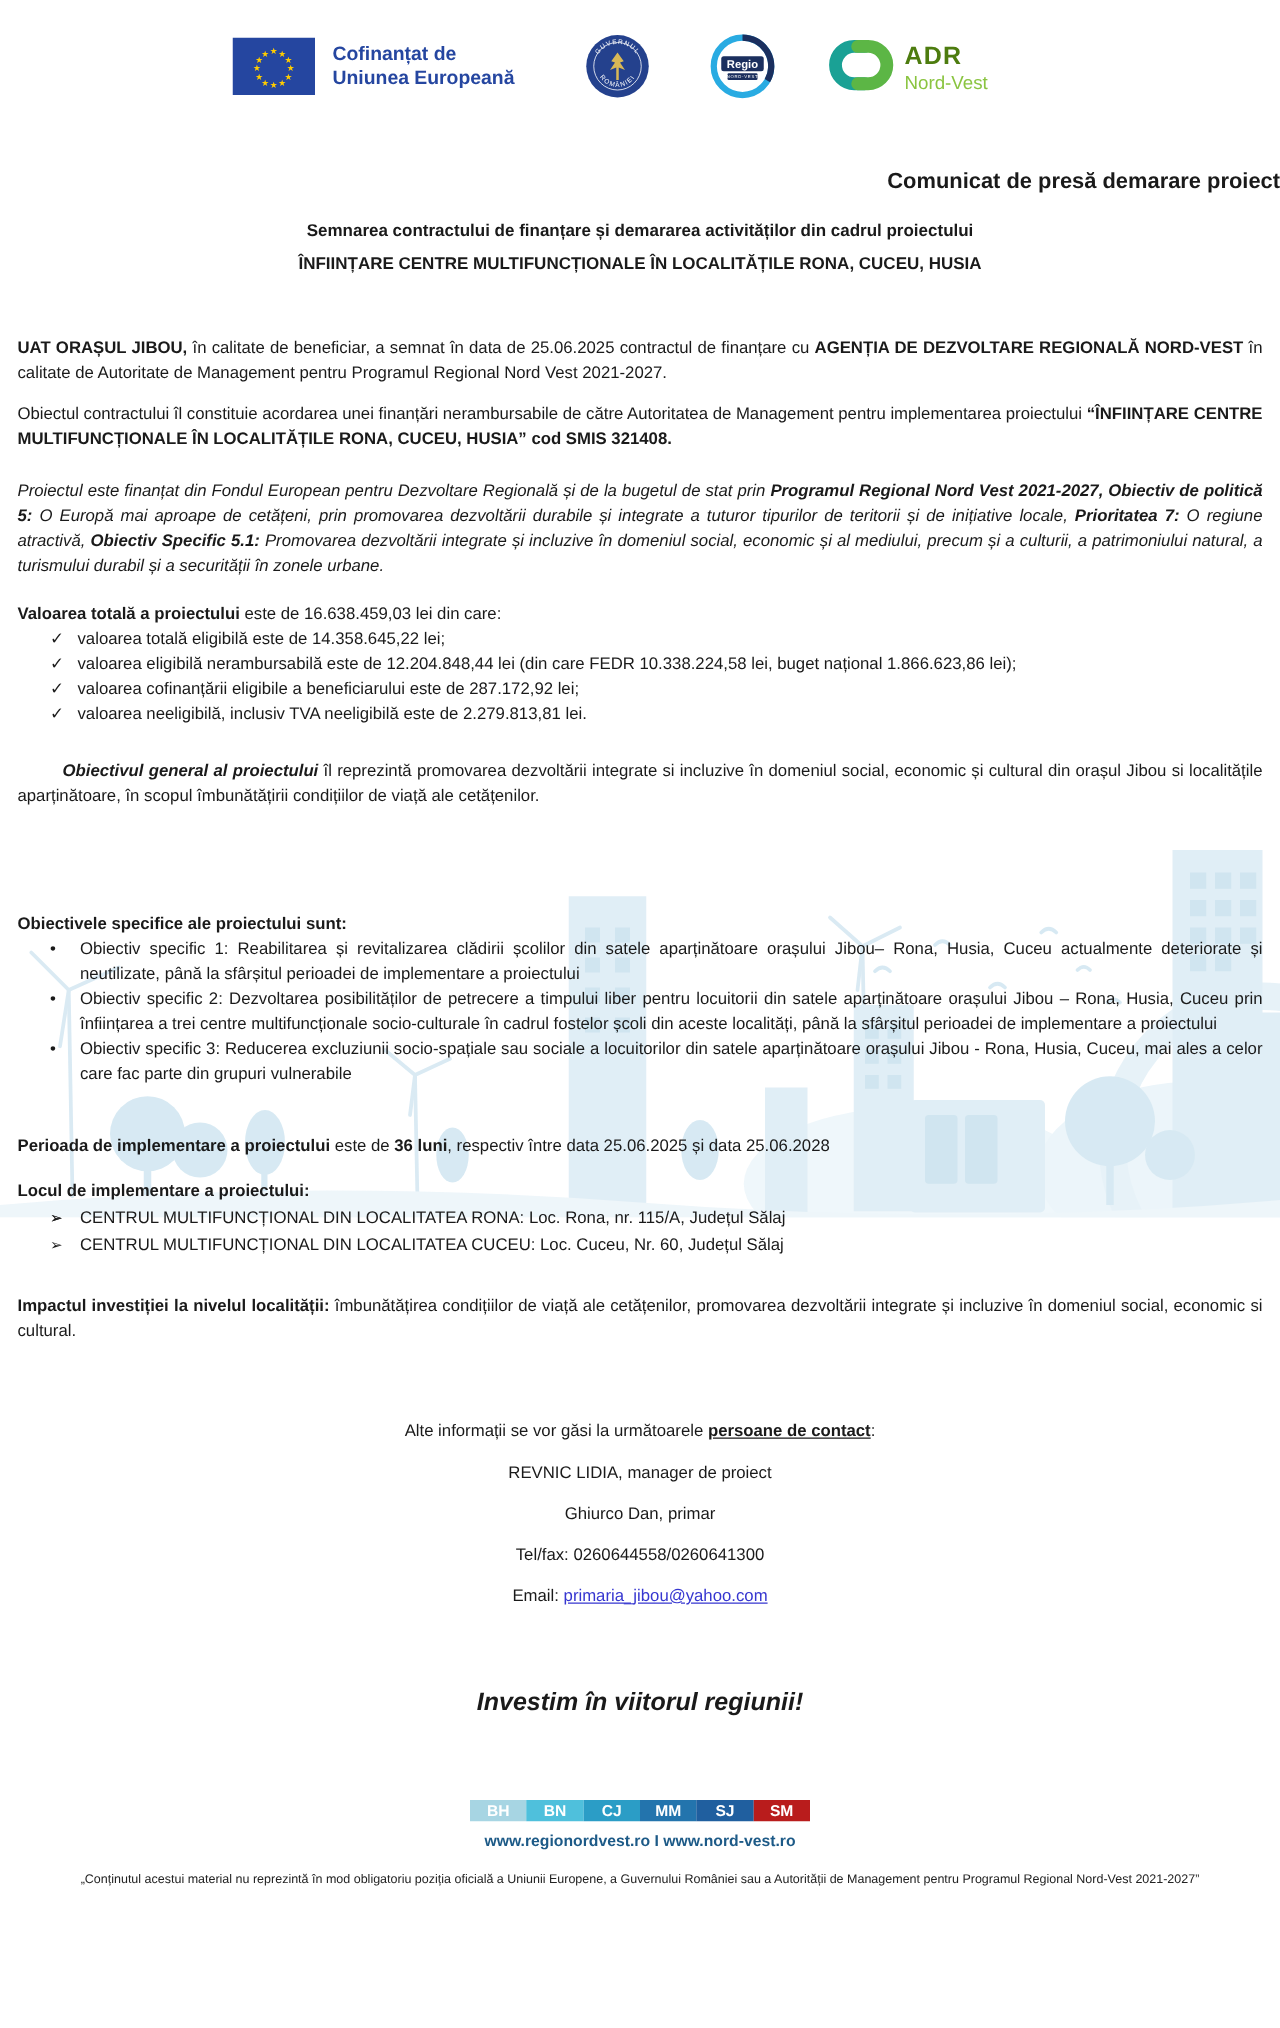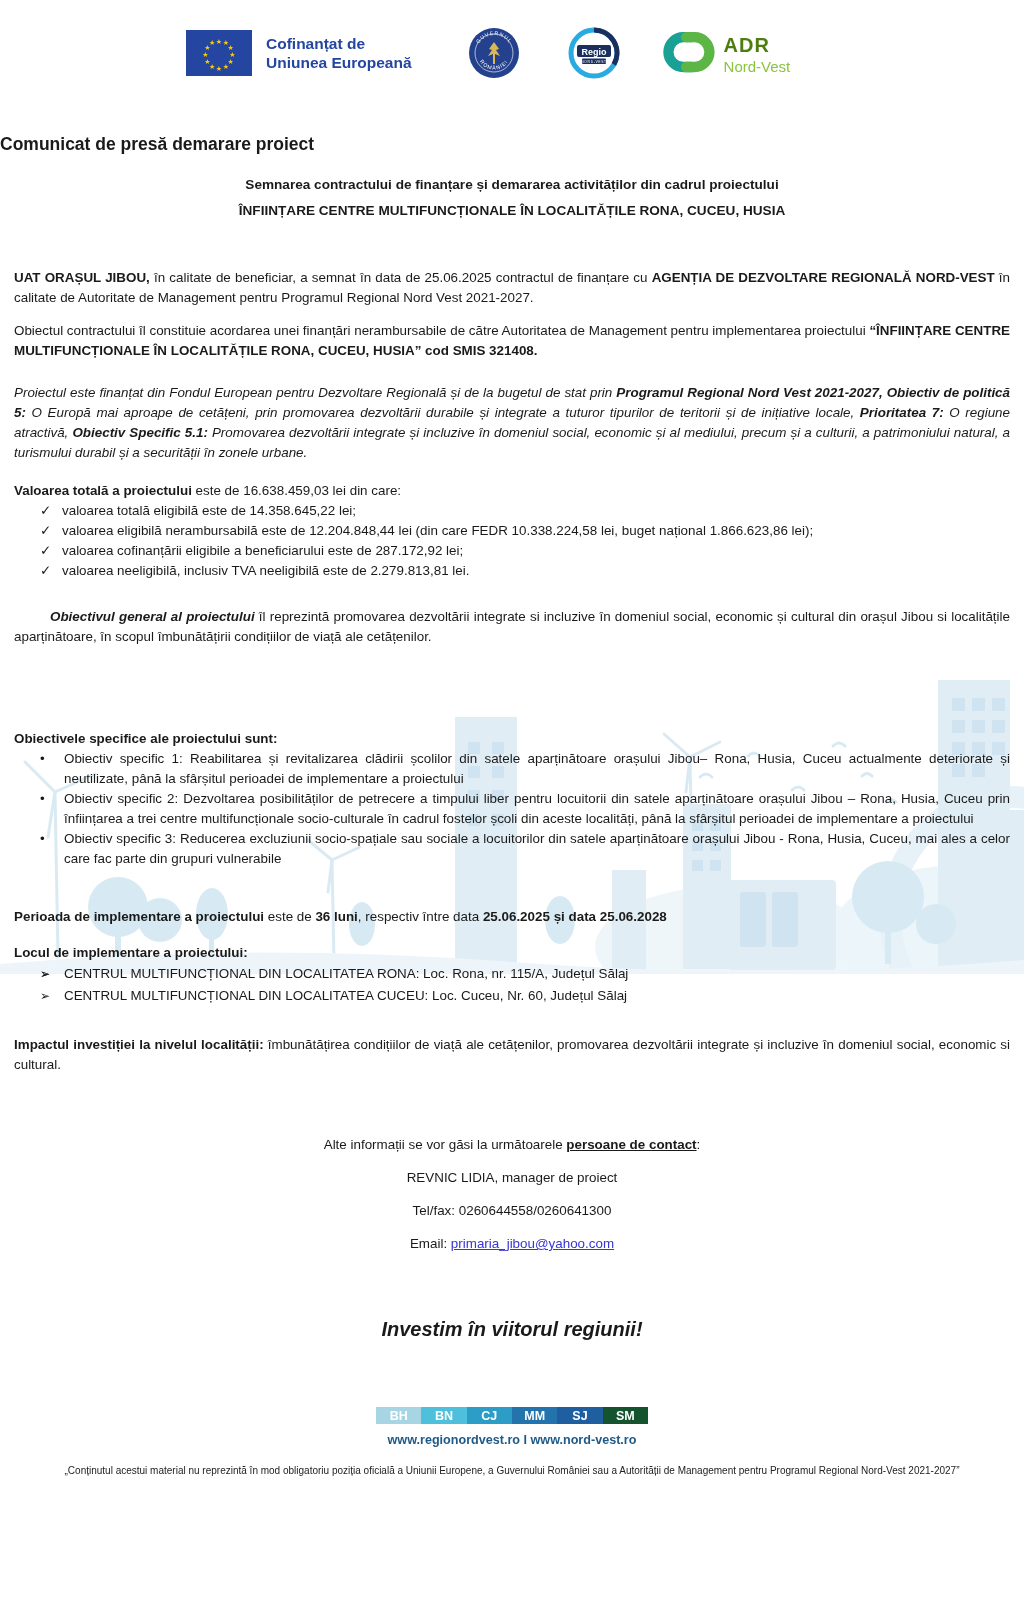--- a/index.html
+++ b/index.html
@@ -18,7 +18,7 @@
   .adr-text .adr-title{font-weight:bold;font-size:20px;color:#4d7c0f;line-height:26px;letter-spacing:1px;}
   .adr-text .adr-sub{font-size:15px;color:#8ac440;line-height:17px;}
 
-  .doc-title{margin-top:50px;text-align:left;font-weight:bold;font-size:17.5px;}
+  .doc-title{margin-top:50px;text-align:right;font-weight:bold;font-size:17.5px;}
   .doc-date{margin-top:14px;text-align:right;padding-right:58px;font-size:13.4px;}
   .sub1{margin-top:22px;text-align:center;font-weight:bold;font-size:13.6px;}
   .sub2{margin-top:11px;text-align:center;font-weight:bold;font-size:13.6px;}

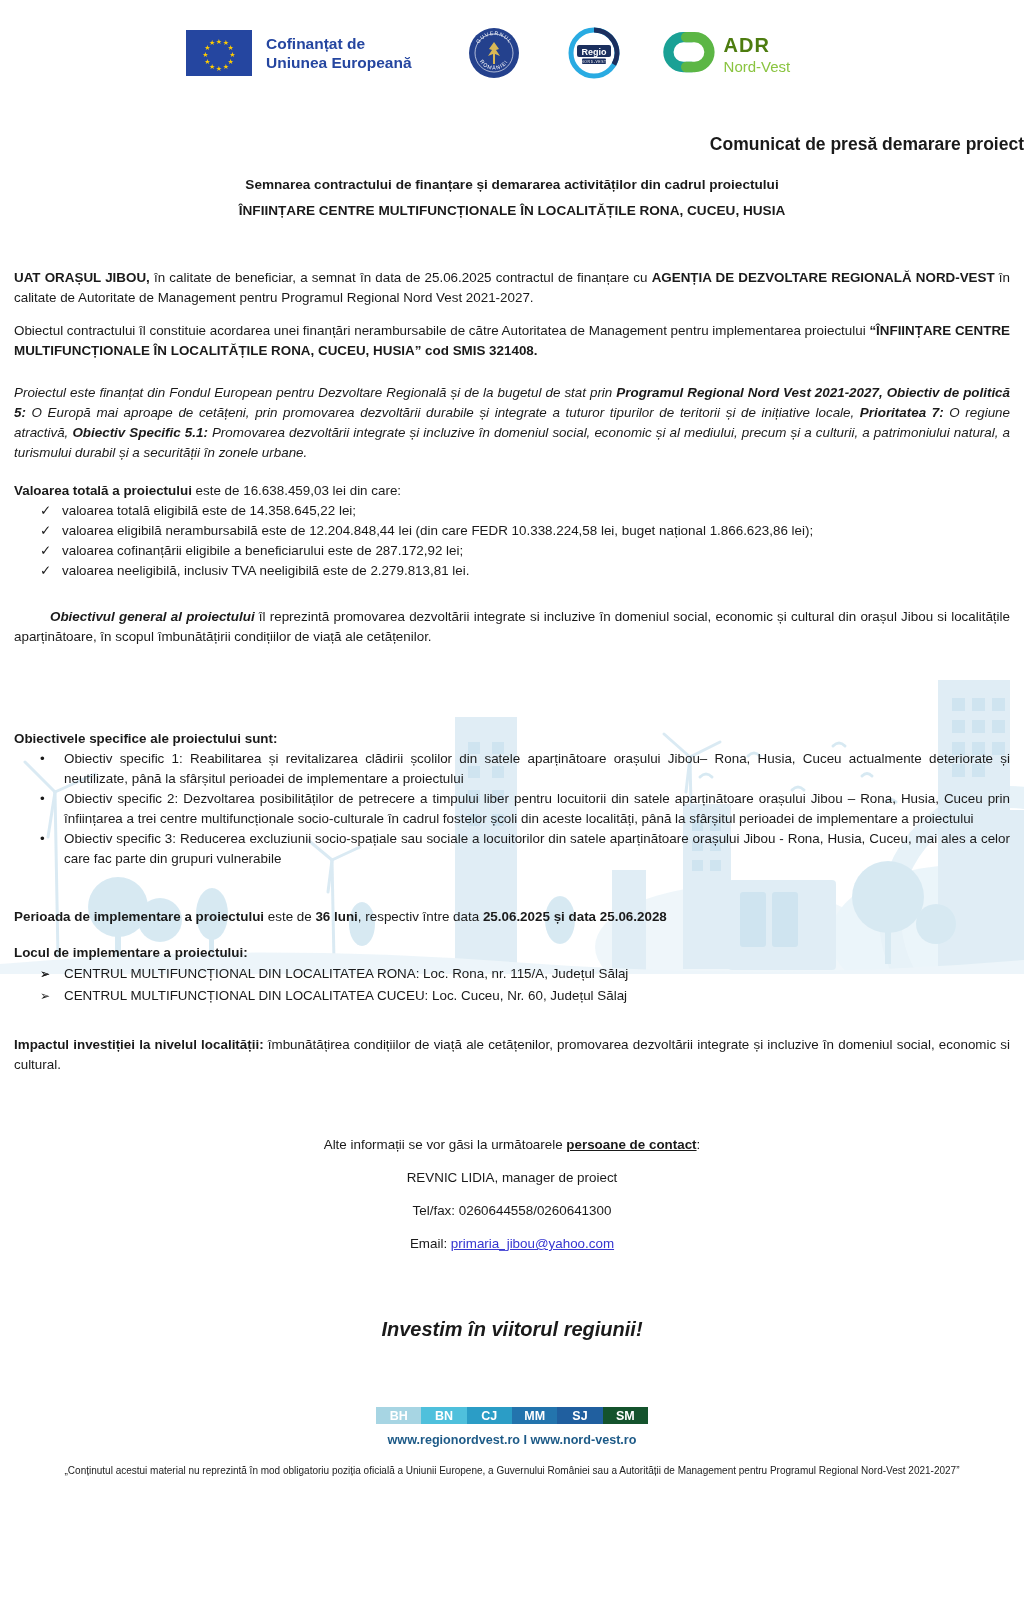--- a/index.html
+++ b/index.html
@@ -237,7 +237,7 @@
       <li><span class="mk">•</span><span>Obiectiv specific 3:  Reducerea excluziunii socio-spațiale sau sociale a locuitorilor din satele aparținătoare orașului Jibou - Rona, Husia, Cuceu, mai ales a celor care fac parte din grupuri vulnerabile</span></li>
     </ul>
 
-    <p class="para body-text perioada"><span style="font-weight: bold;">Perioada de implementare a proiectului</span><span> este de </span><span style="font-weight: bold;">36  luni</span><span>, respectiv între data </span><span style="font-weight: bold;">25.06.2025  și data 25.06.2028</span></p>
+    <p class="para body-text perioada"><span style="font-weight: bold;">Perioada de implementare a proiectului</span><span> este de </span><span style="font-weight: bold;">36  luni</span><span>, respectiv între data </span><span style="font-weight: normal;">25.06.2025  și data 25.06.2028</span></p>
 
     <div class="locul-head body-text">Locul de implementare a proiectului:</div>
     <ul class="plainlist arrow-list body-text">

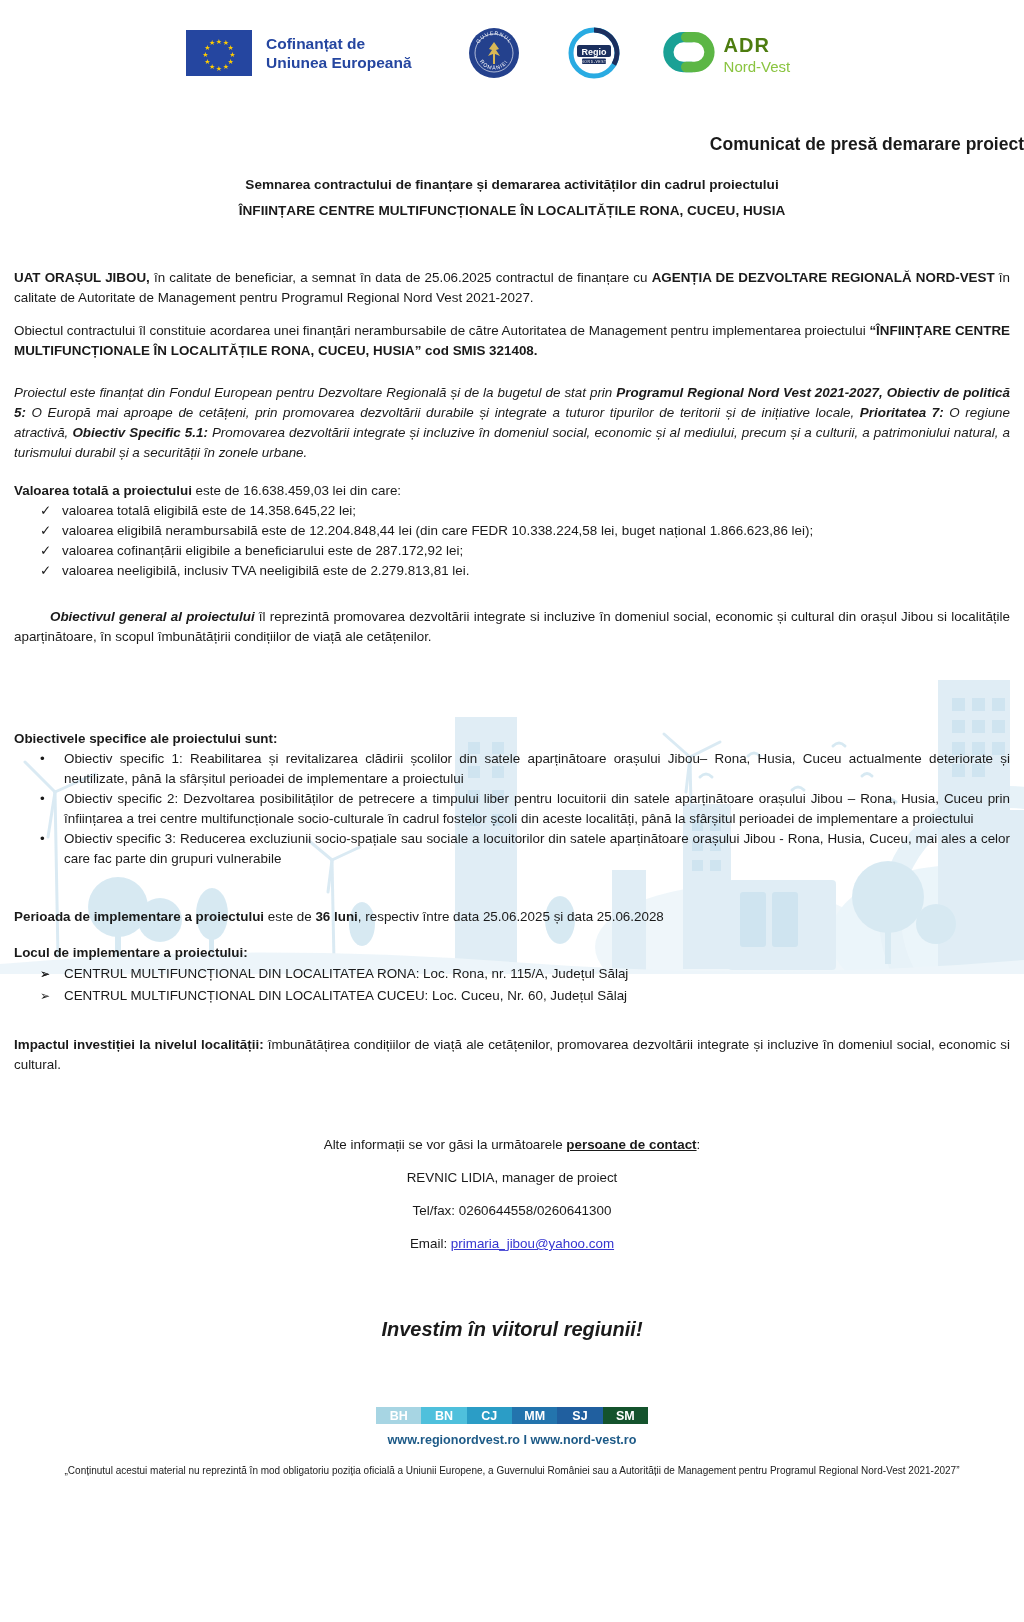--- a/index.html
+++ b/index.html
@@ -250,6 +250,7 @@
 
     <div class="center-line contact-intro"><span>Alte informații se vor găsi la următoarele </span><span style="font-weight: bold; text-decoration: underline;">persoane de contact</span><span>:</span></div>
     <div class="center-line contact-line">REVNIC LIDIA, manager de proiect</div>
+    <div class="center-line contact-line">Ghiurco Dan, primar</div>
     <div class="center-line contact-line">Tel/fax: 0260644558/0260641300</div>
     <div class="center-line contact-line">
       <span>Email: </span><a href="#" class="email-link">primaria_jibou@yahoo.com</a>

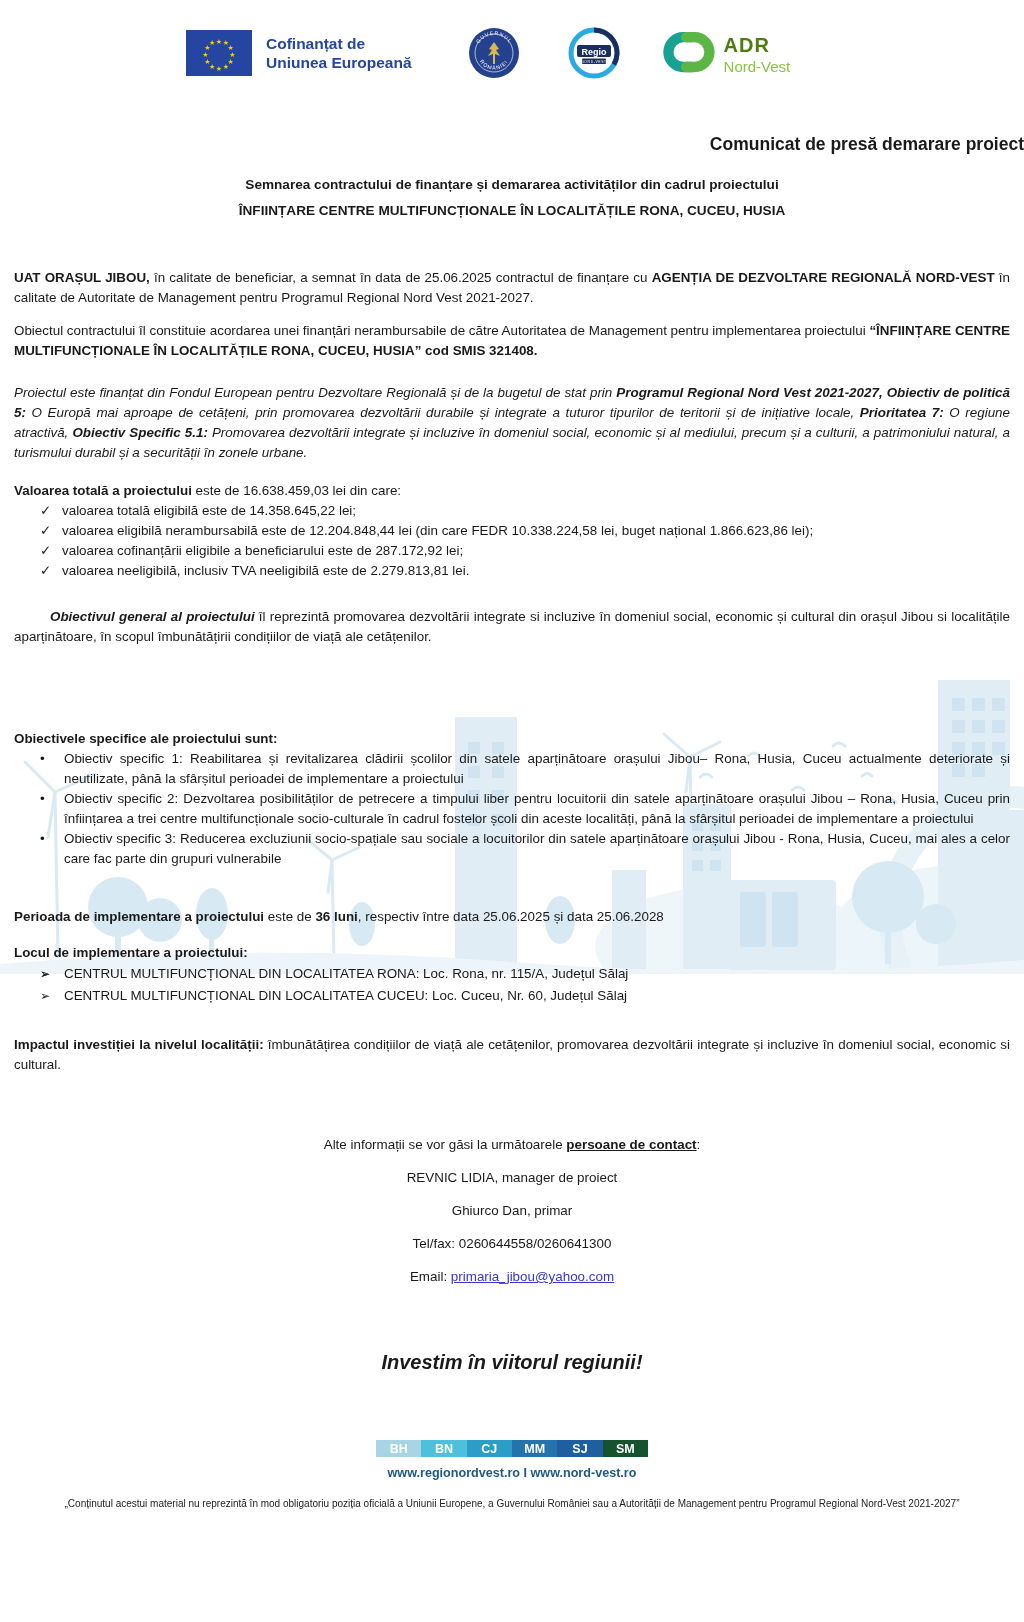--- a/index.html
+++ b/index.html
@@ -264,7 +264,7 @@
       <div class="county-seg" style="background-color: rgb(43, 157, 198);">CJ</div>
       <div class="county-seg" style="background-color: rgb(35, 116, 173);">MM</div>
       <div class="county-seg" style="background-color: rgb(32, 95, 159);">SJ</div>
-      <div class="county-seg" style="background-color: #14532d;">SM</div>
+      <div class="county-seg" style="background-color: #b91c1c;">SM</div>
     </div>
     <div class="websites">www.regionordvest.ro  I  www.nord-vest.ro</div>
     <div class="disclaimer">„Conținutul acestui material nu reprezintă în mod obligatoriu poziția oficială a Uniunii Europene, a Guvernului României sau a Autorității de Management pentru Programul Regional Nord-Vest 2021-2027”</div>

